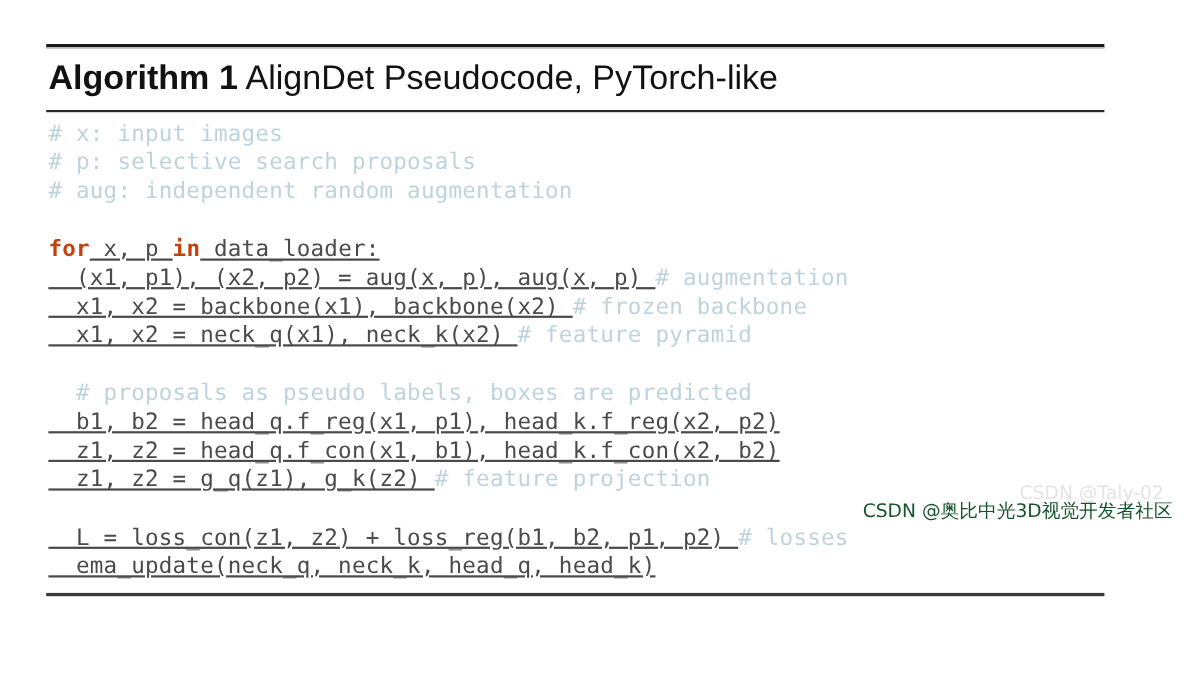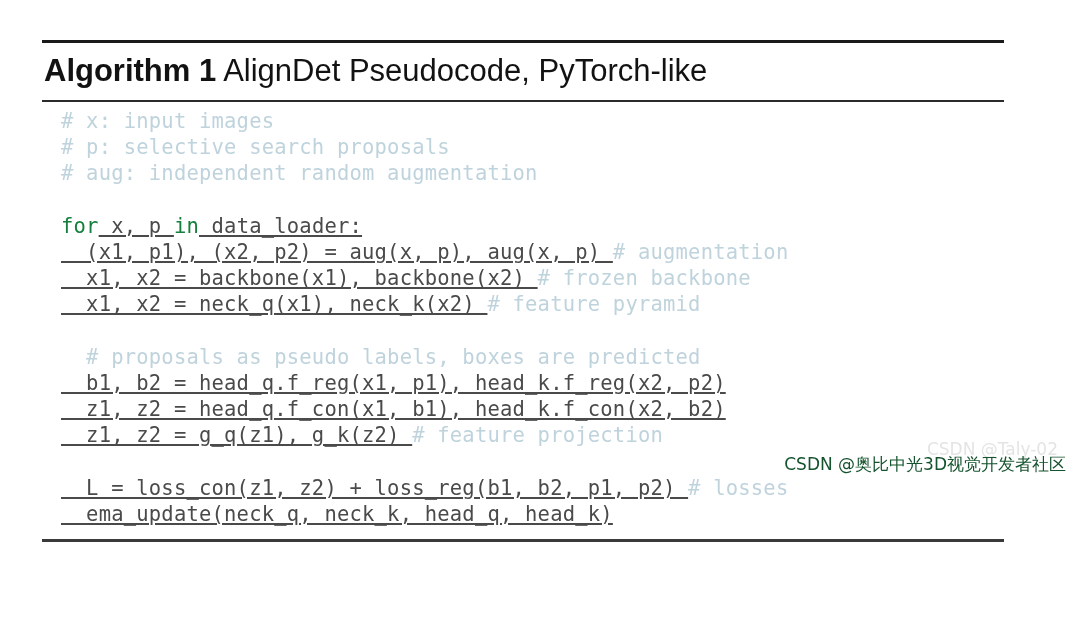--- a/index.html
+++ b/index.html
@@ -65,7 +65,6 @@
   .code-line {
     min-height: 26.2px;
     white-space: pre;
-    margin-left: 17px;
   }
   .code-line.blank {
     height: 26.2px;

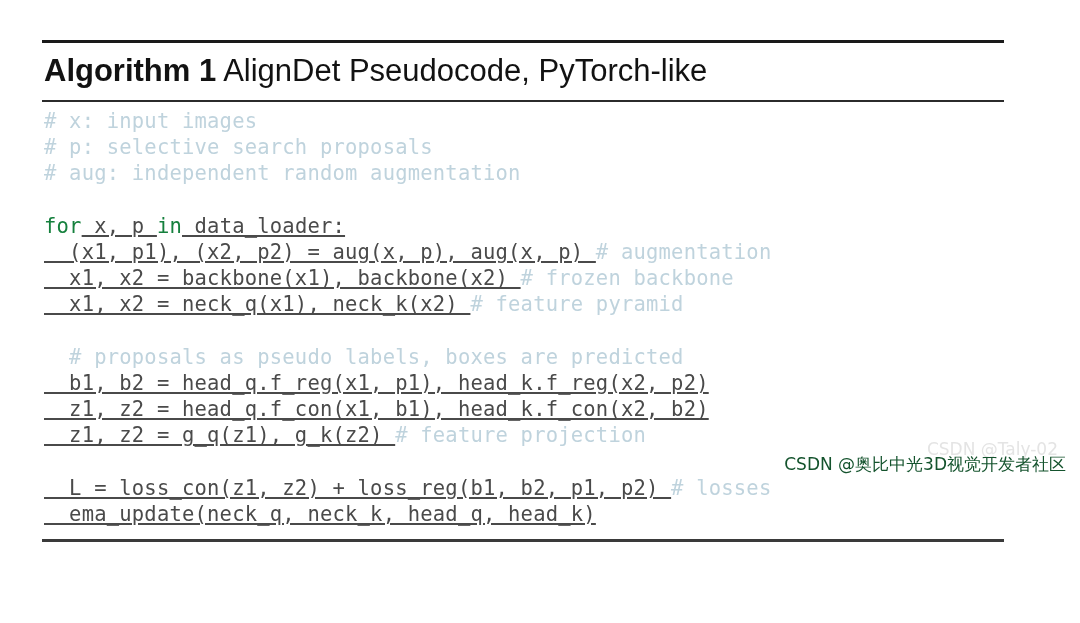--- a/index.html
+++ b/index.html
@@ -71,7 +71,7 @@
   }
 
   .tok-comment { color: #bfd3dd; }
-  .tok-keyword { color: #15803d; }
+  .tok-keyword { color: #c2410c; font-weight: bold; }
   .tok-code    { color: #4a4a4a; text-decoration: underline; }
 
   .watermark-layer {

